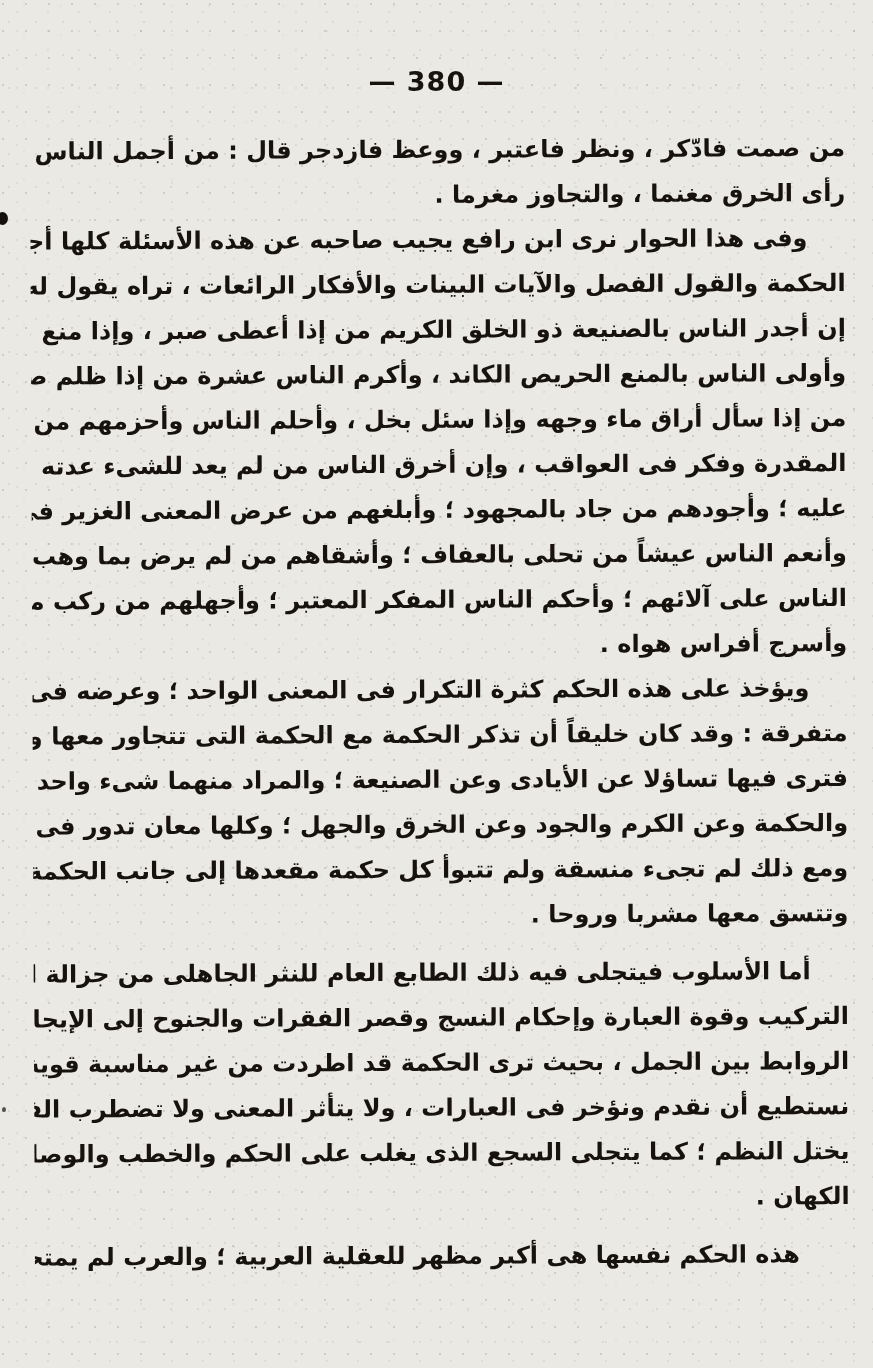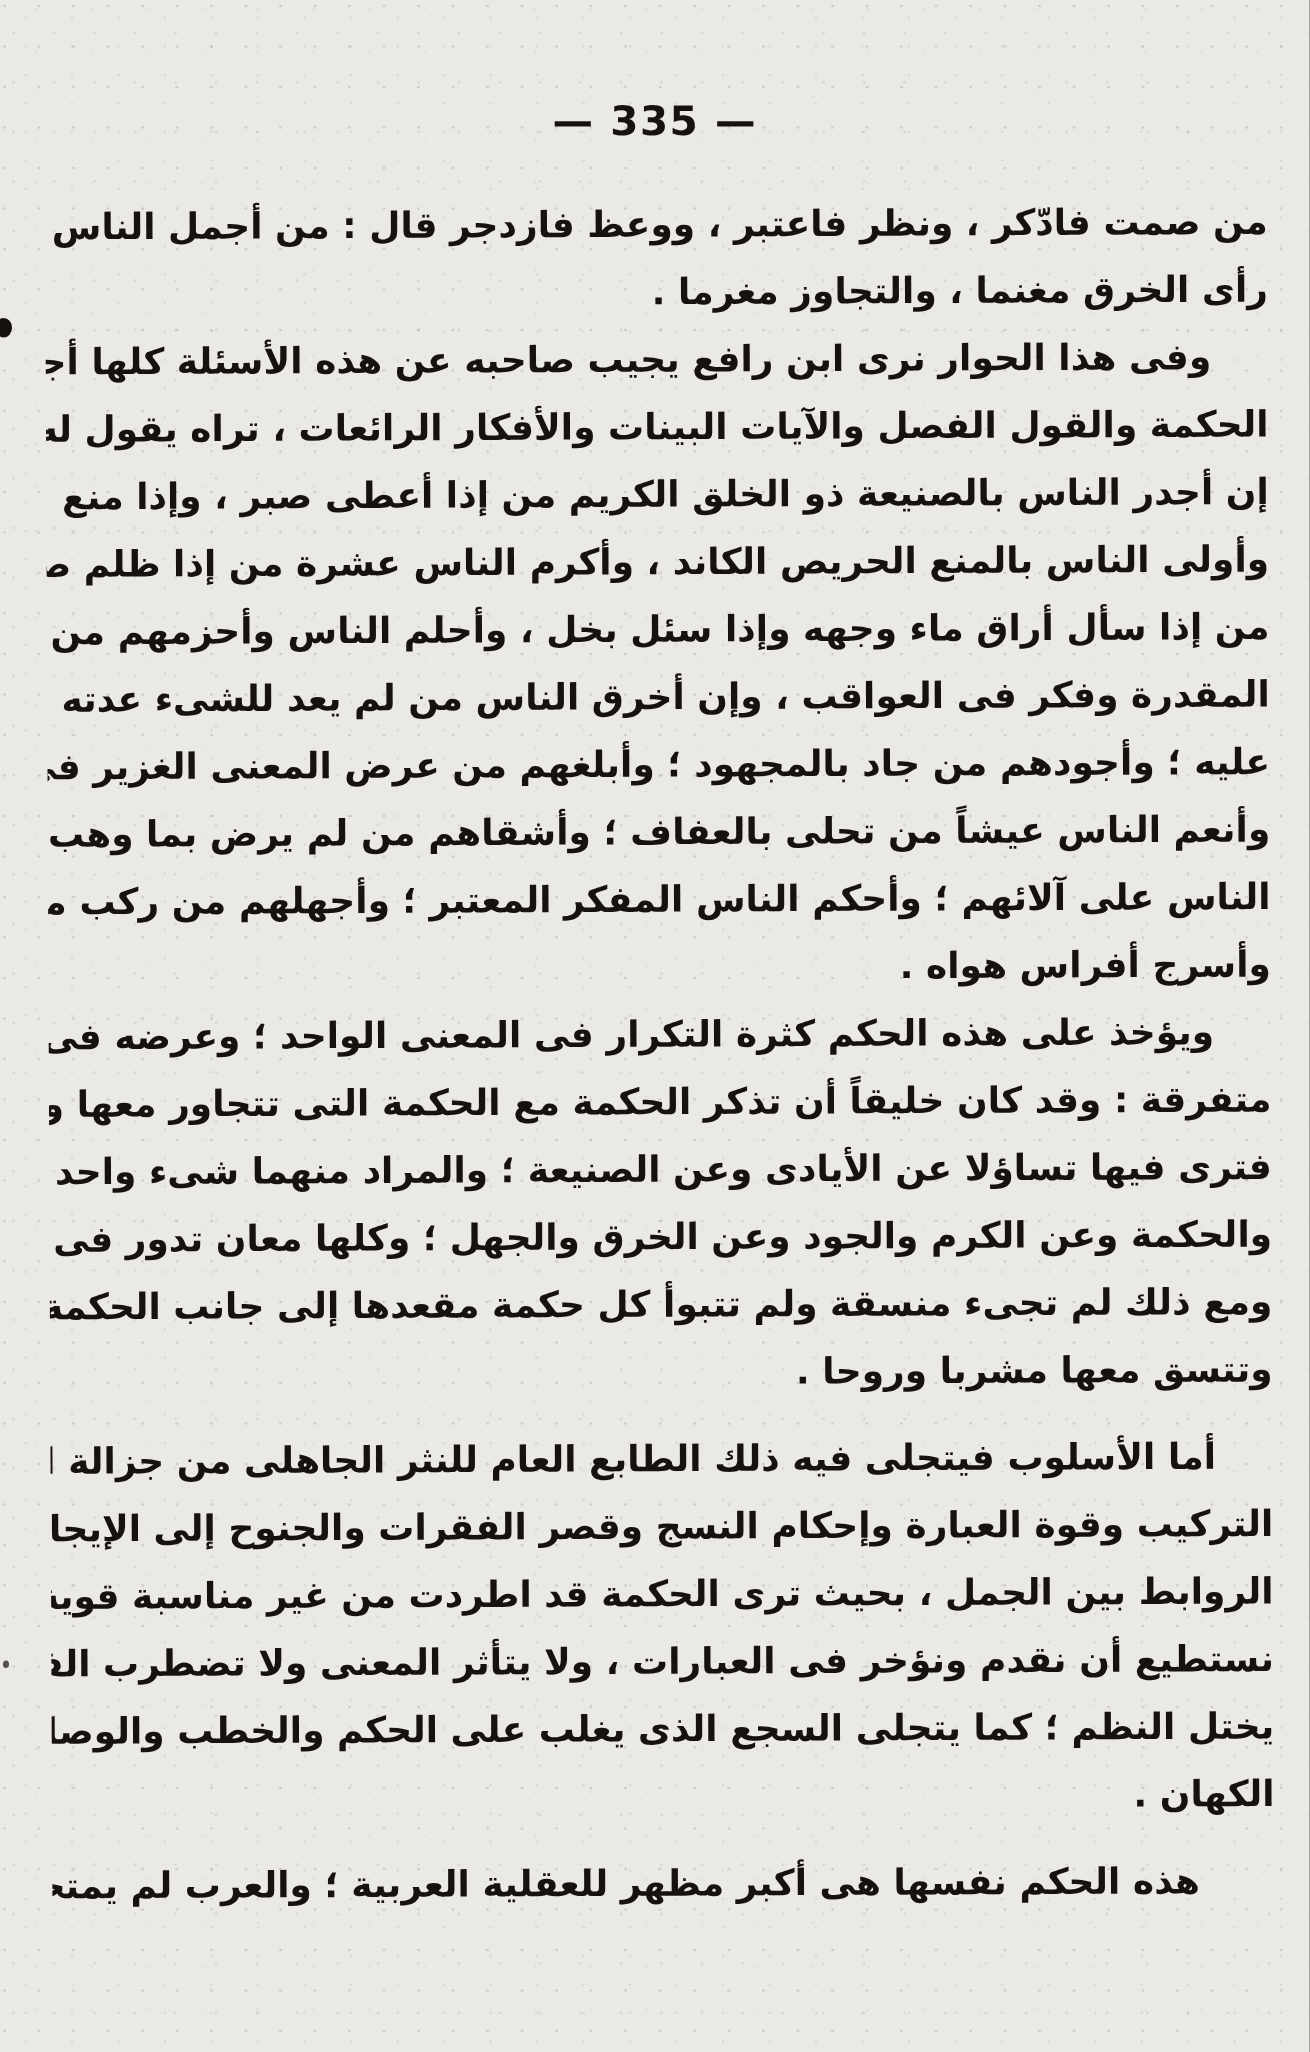--- a/index.html
+++ b/index.html
@@ -59,7 +59,7 @@
 <body>
 
 <div class="page">
-  <div class="page-number">— 335 —</div>
+  <div class="page-number">— 380 —</div>
 
   <div class="text-block">
       <div class="para">

